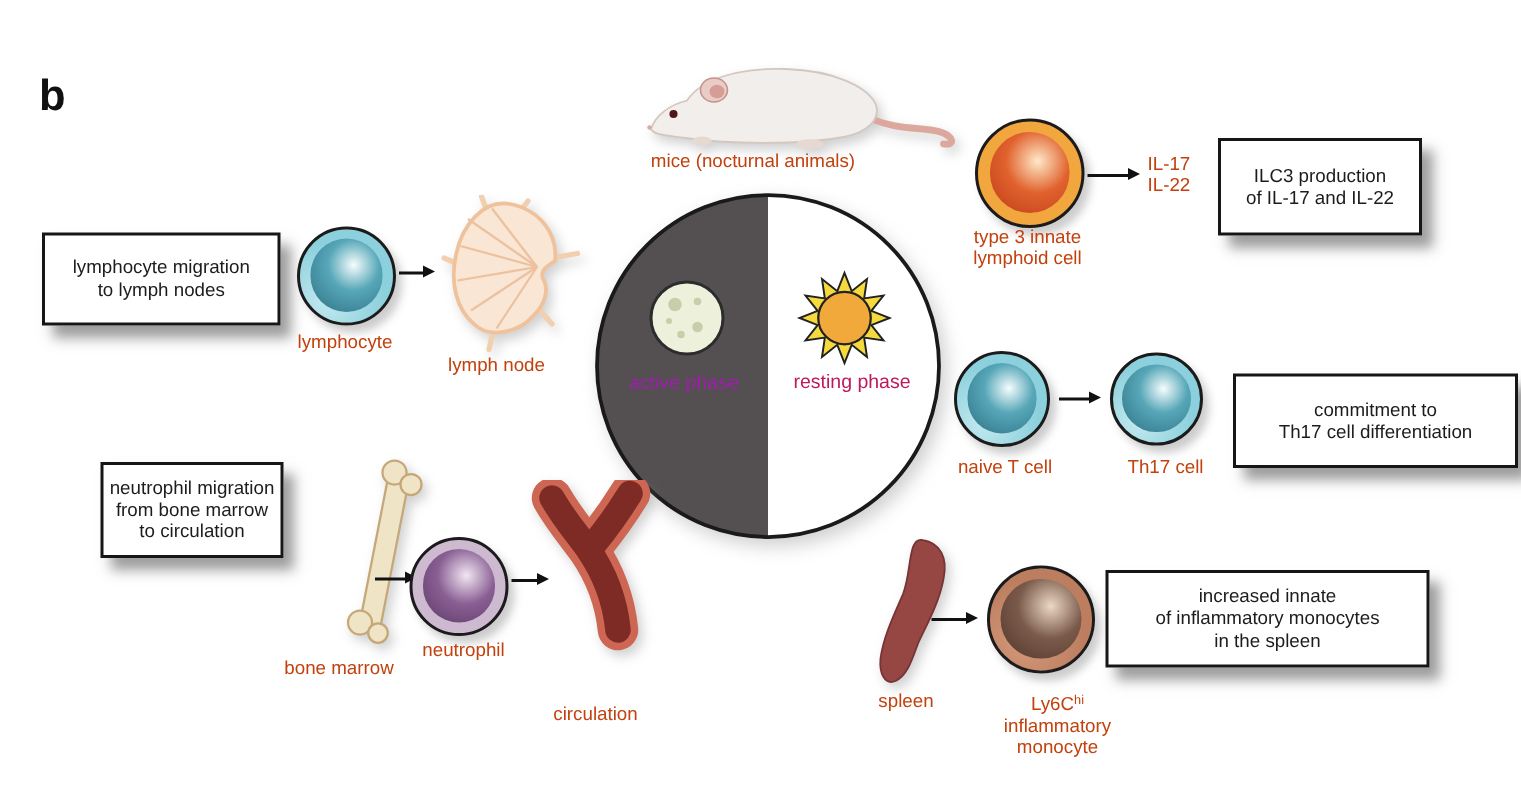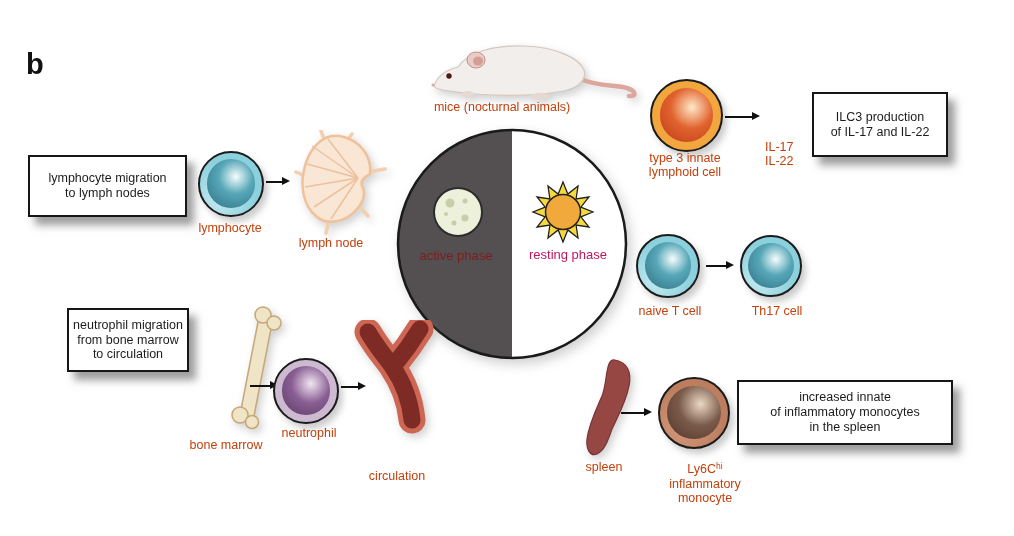--- a/index.html
+++ b/index.html
@@ -11,7 +11,7 @@
   
   .lbl{position:absolute;font-size:12.5px;line-height:1.15;color:#c2410c;
        white-space:pre-line;text-align:center;transform:translateX(-50%);}
-  .lbl.left{transform:none;text-align:right;margin-top:38px;}
+  .lbl.left{transform:none;text-align:right;}
   .lbl sup{font-size:8.5px;vertical-align:4px;}
   .lbl .blk{display:block;}
 

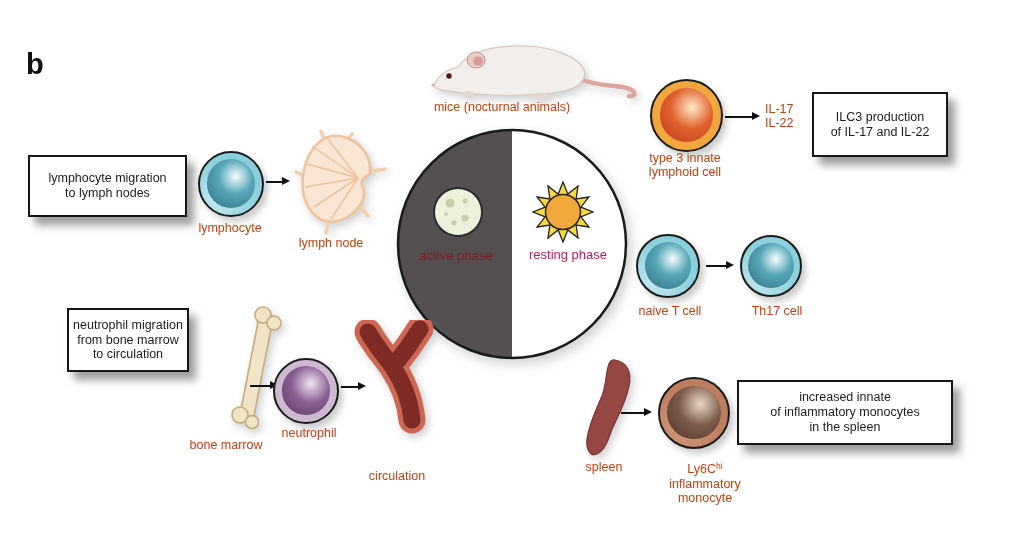--- a/index.html
+++ b/index.html
@@ -43,7 +43,7 @@
   .phase-circle{position:absolute;}
   .phase-circle svg{filter:drop-shadow(4px 5px 6px rgba(120,120,120,.35));}
   .phase-label{position:absolute;font-size:13px;transform:translate(-50%,-50%);white-space:nowrap;}
-  .phase-label.active{color:#7f1d1d;text-align:center;}
+  .phase-label.active{color:#a21caf;text-align:center;}
   .phase-label.resting{color:#be185d;}
 
   .organ{position:absolute;}

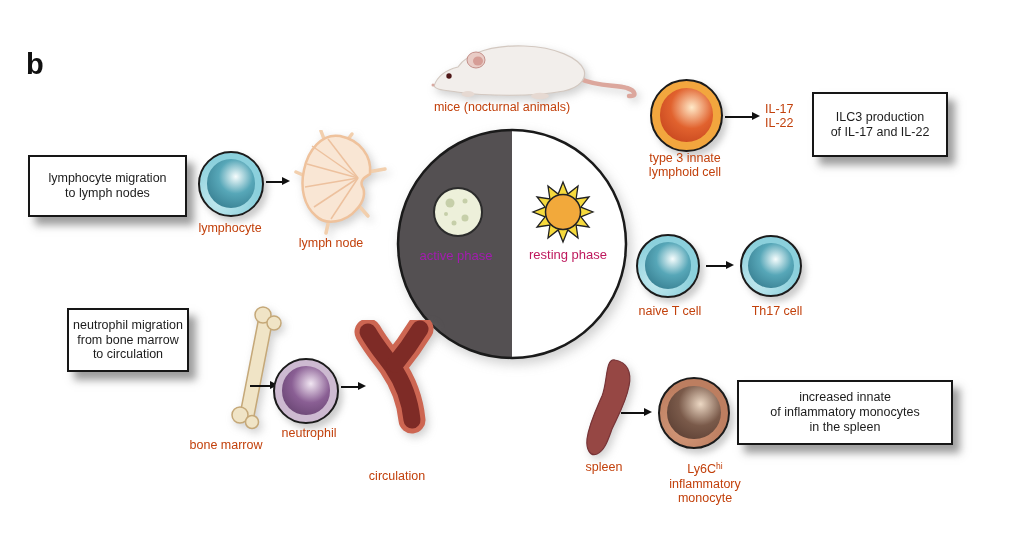--- a/index.html
+++ b/index.html
@@ -142,6 +142,8 @@
   </div>
   <div class="lbl" style="left:670px;top:304px;">naive T cell</div>
   <div class="lbl" style="left:777px;top:304px;">Th17 cell</div>
+  <div class="box" style="left:822px;top:249px;width:190px;height:63px;">commitment to
+Th17 cell differentiation</div>
 
   <div class="box" style="left:67px;top:308px;width:122px;height:64px;">neutrophil migration
 from bone marrow

